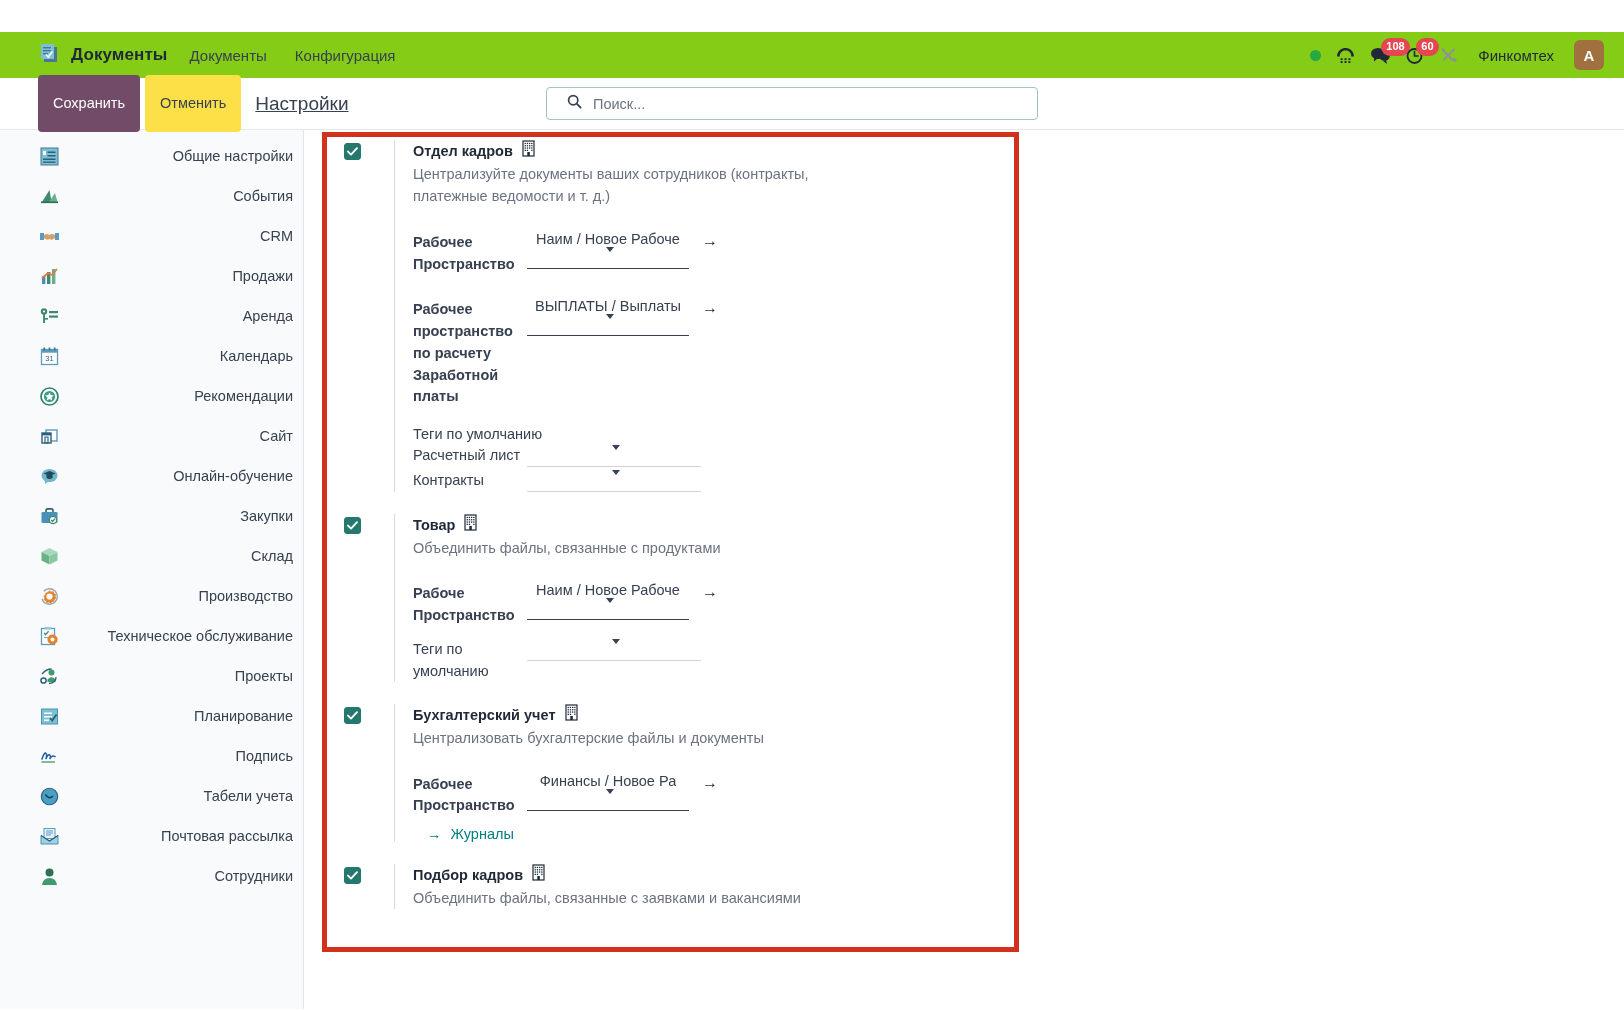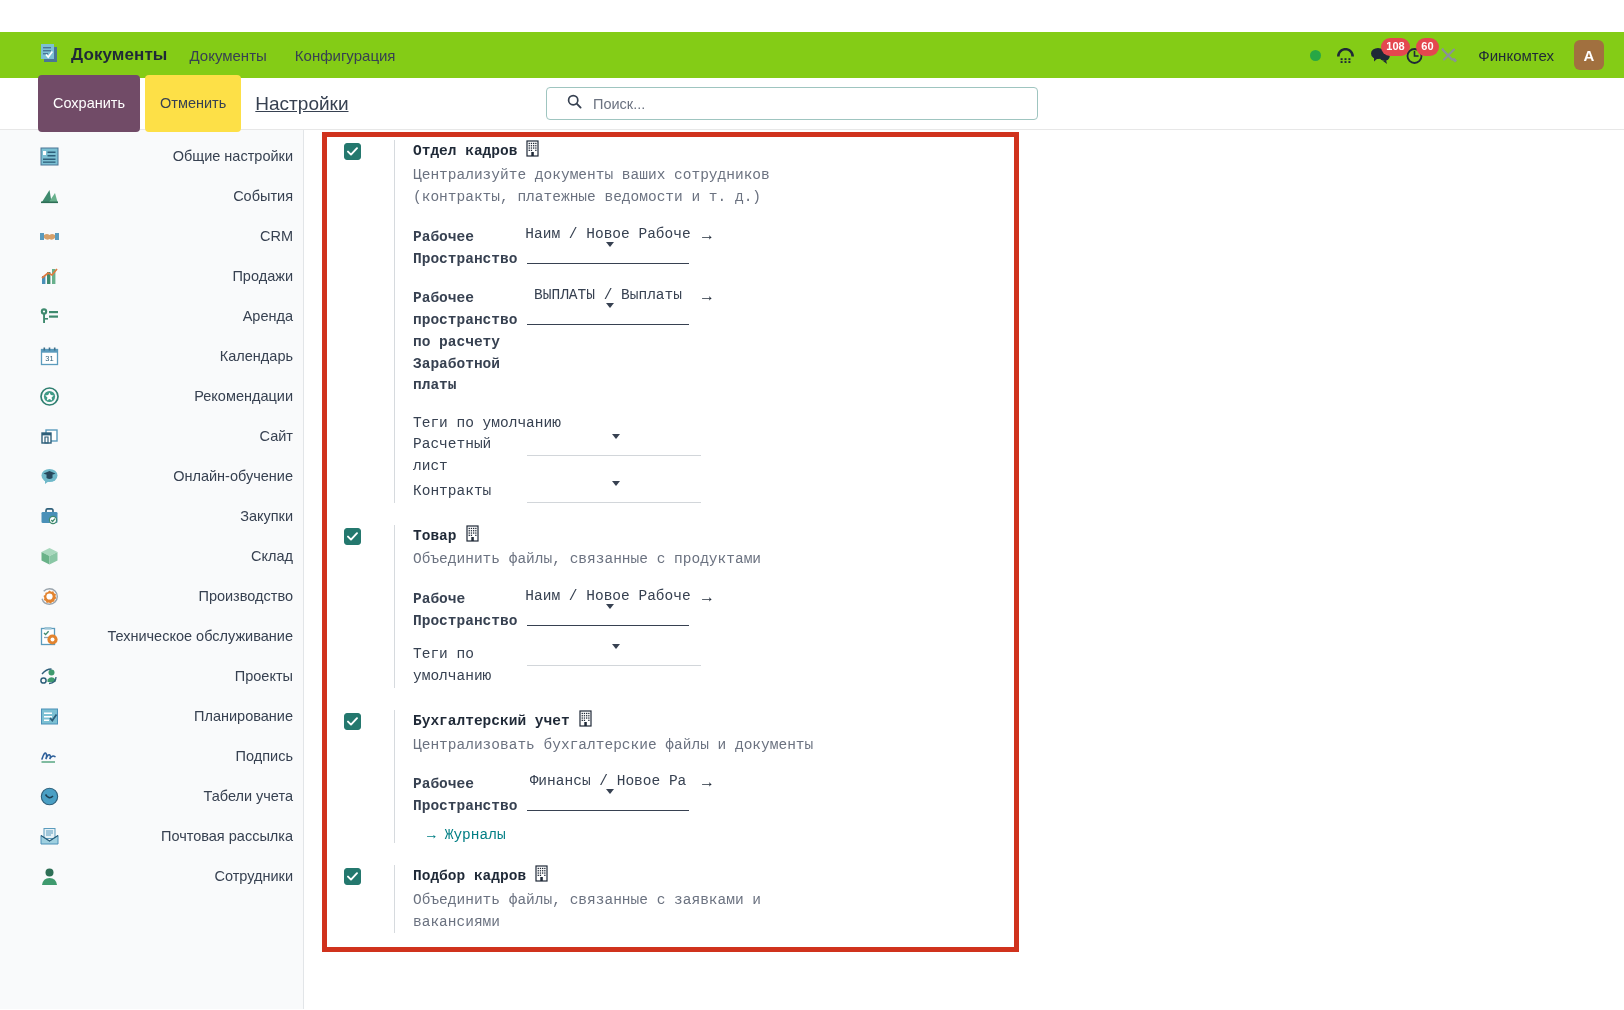--- a/index.html
+++ b/index.html
@@ -202,7 +202,6 @@
     position: relative;
     background: #ffffff;
     overflow: hidden;
-    font-family: Liberation Mono, monospace;
   }
   #highlight-box {
     position: absolute;

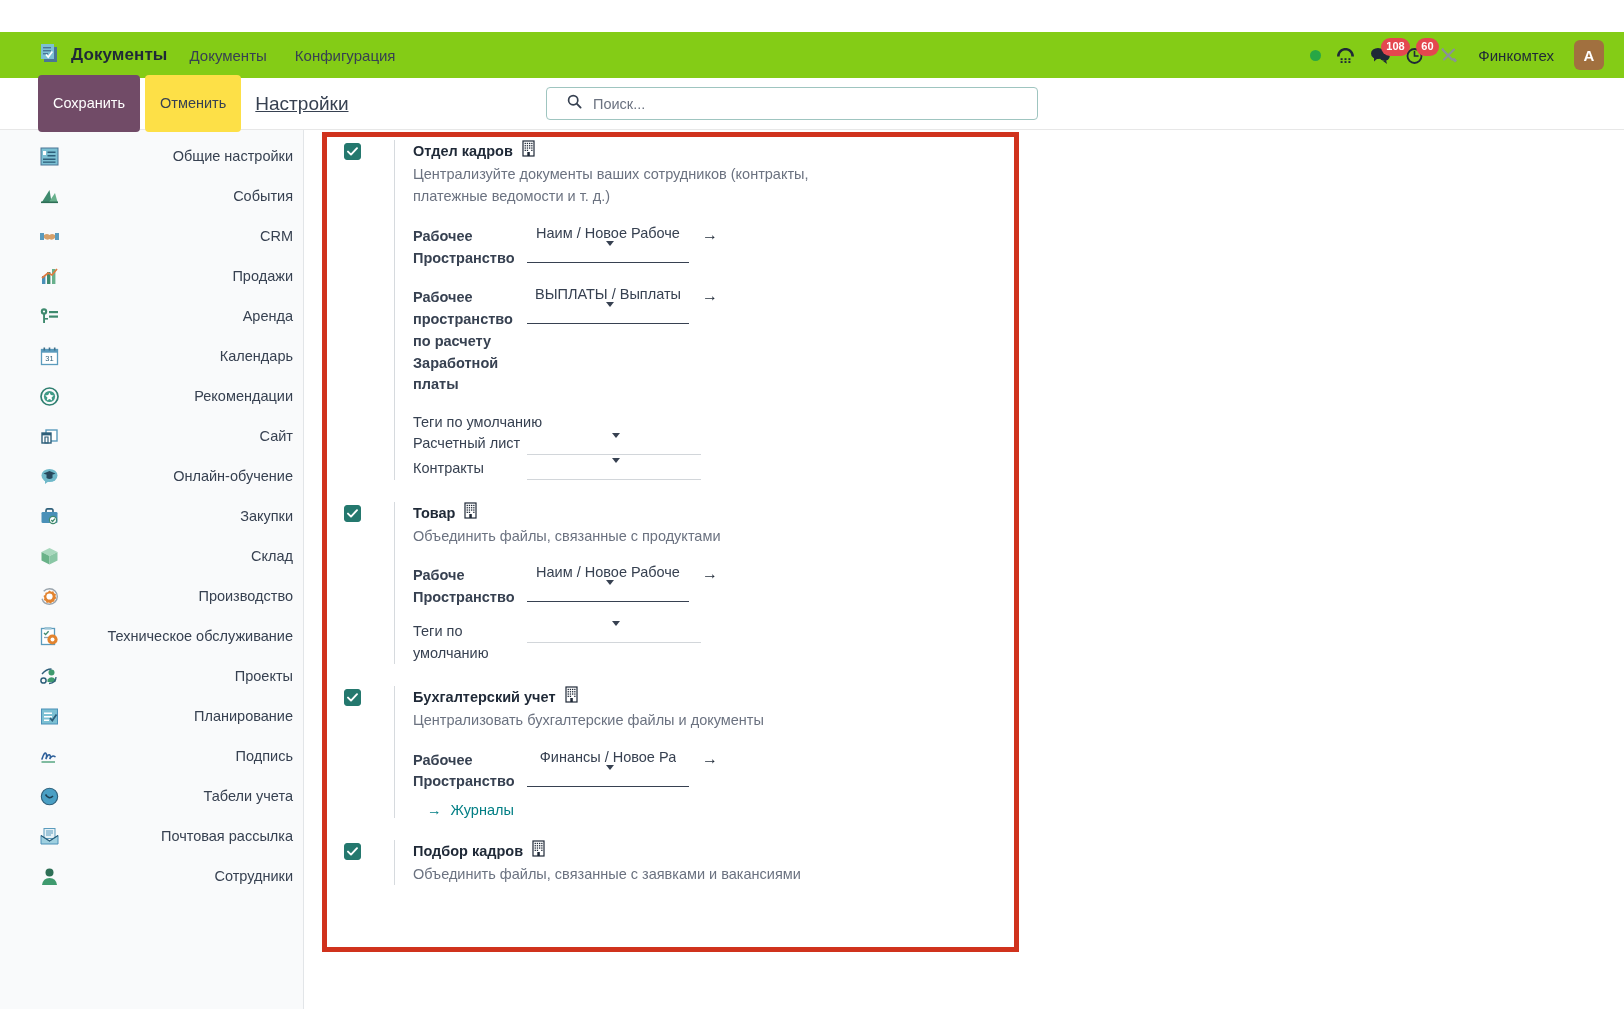--- a/index.html
+++ b/index.html
@@ -265,7 +265,7 @@
   .field-row {
     display: flex;
     align-items: flex-start;
-    margin-top: 17px;
+    margin-top: 23px;
   }
   .field-label {
     width: 114px;

